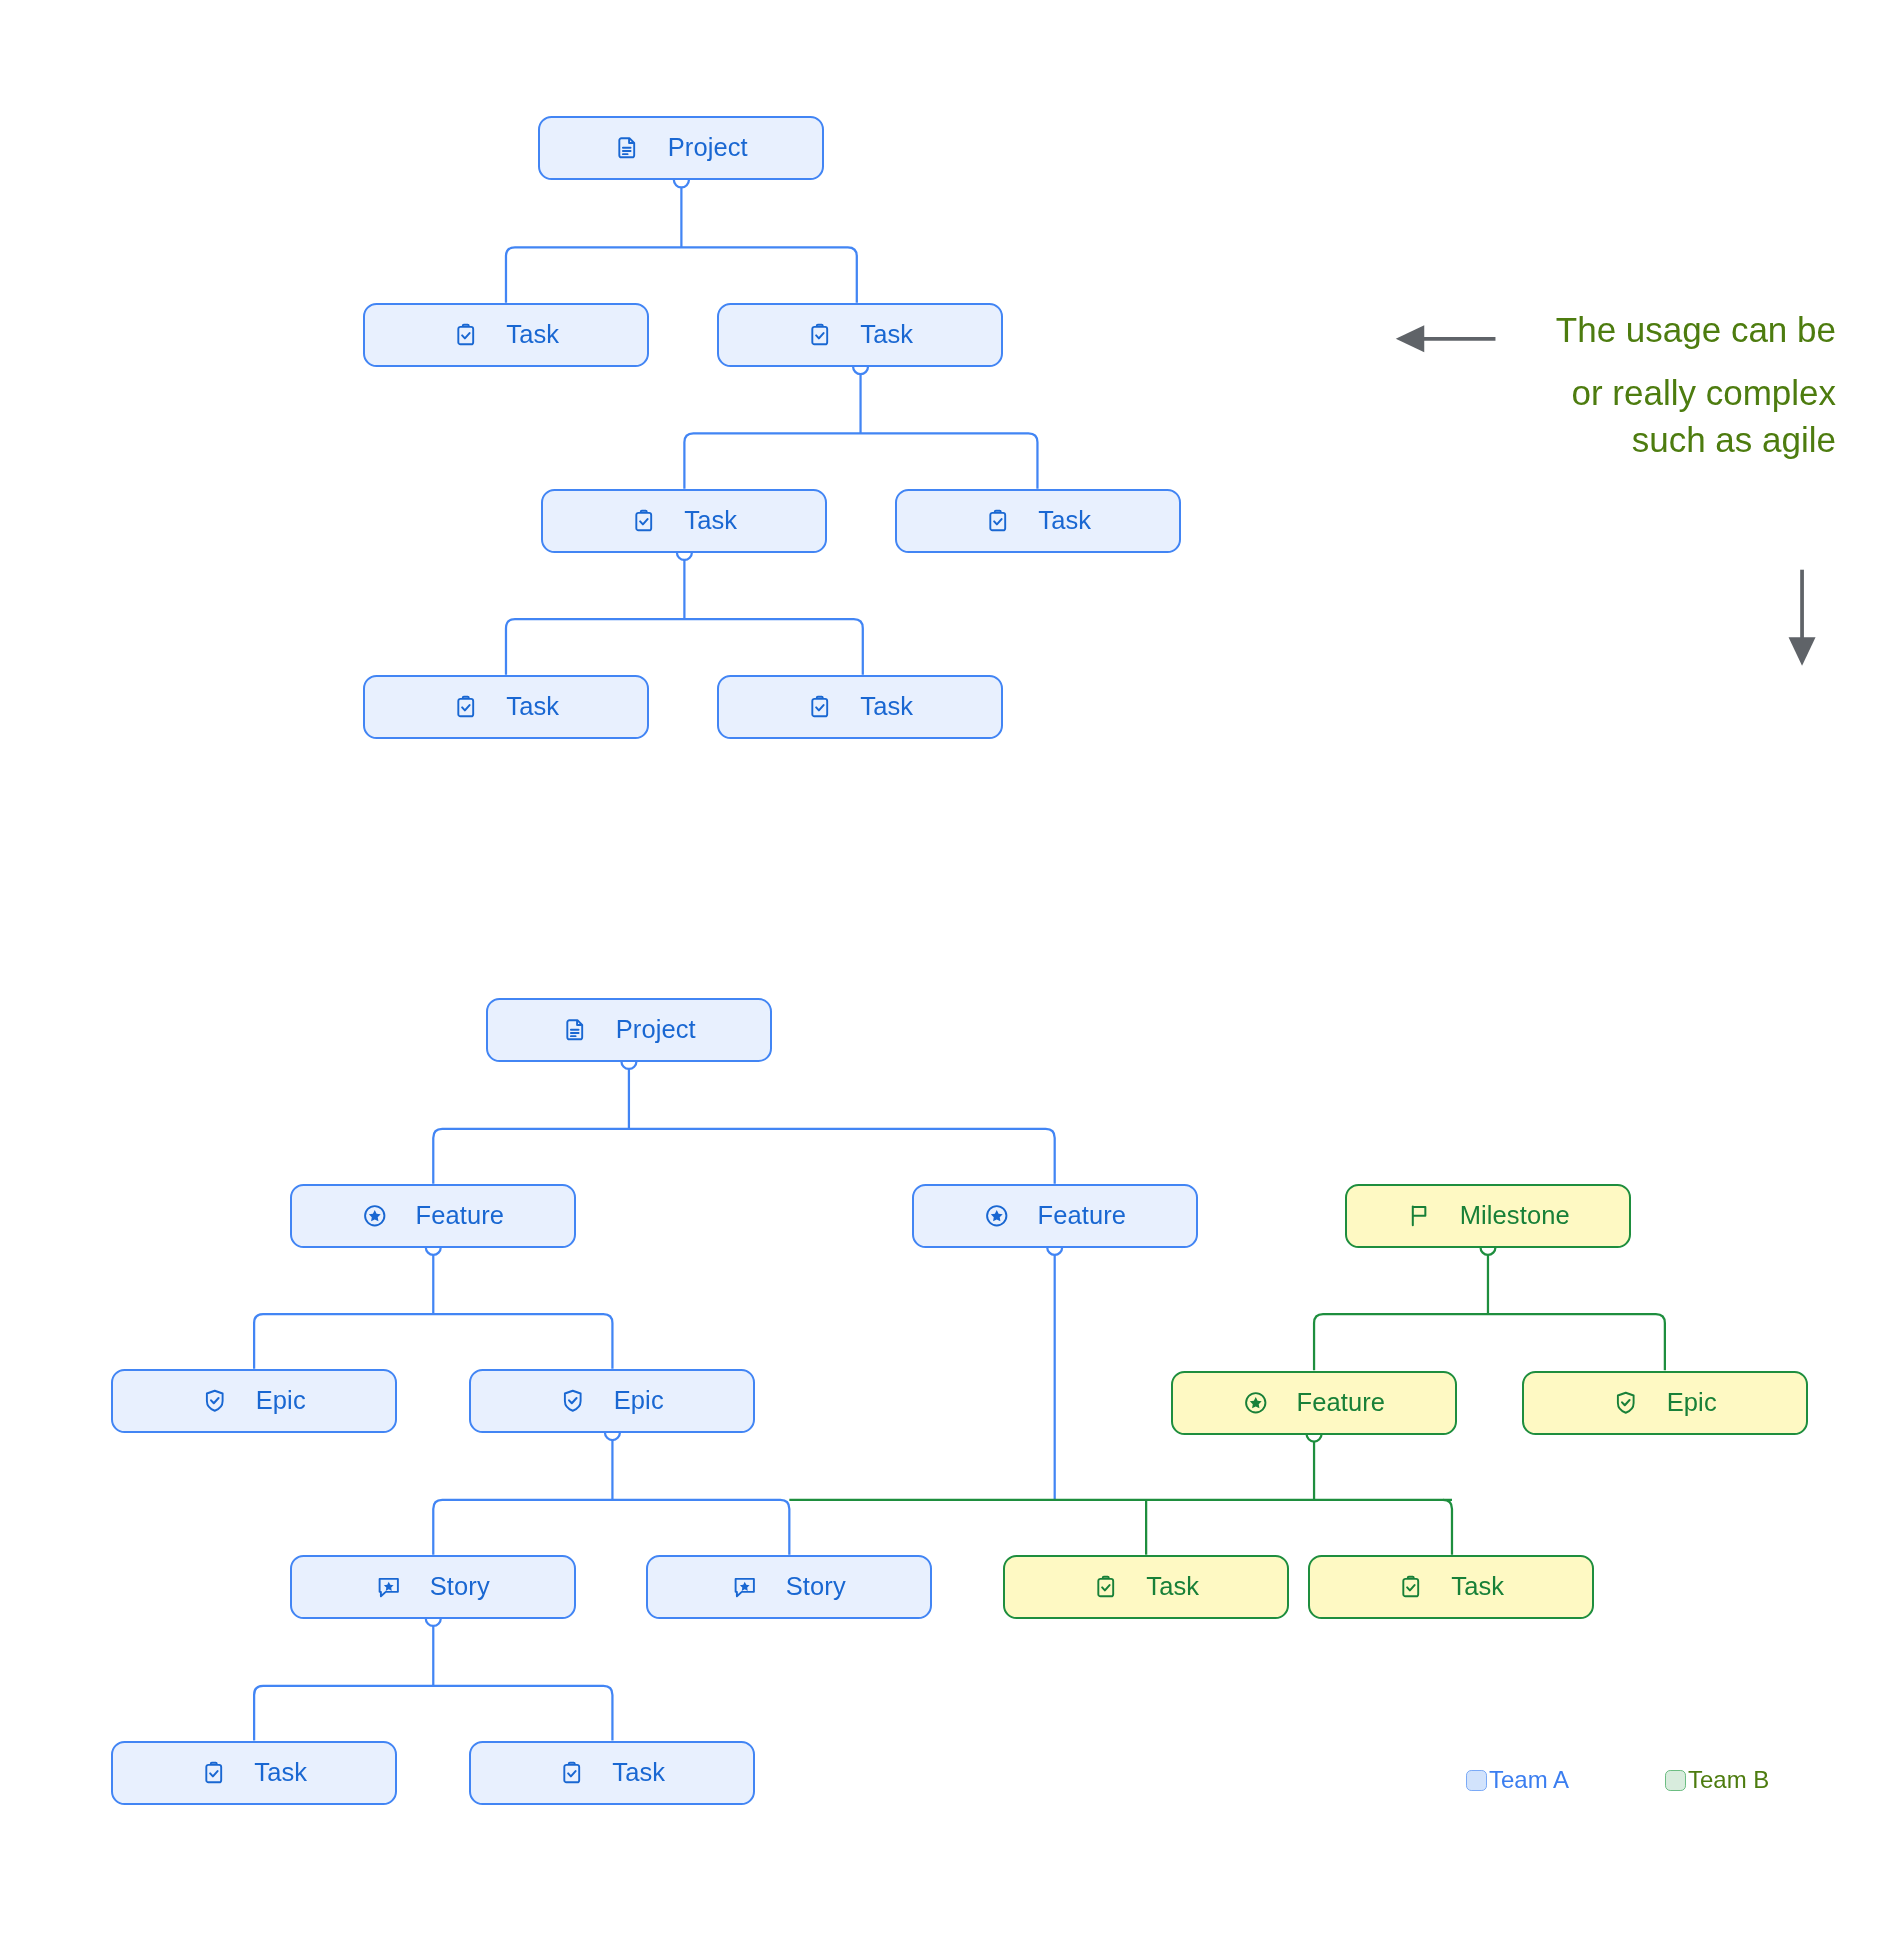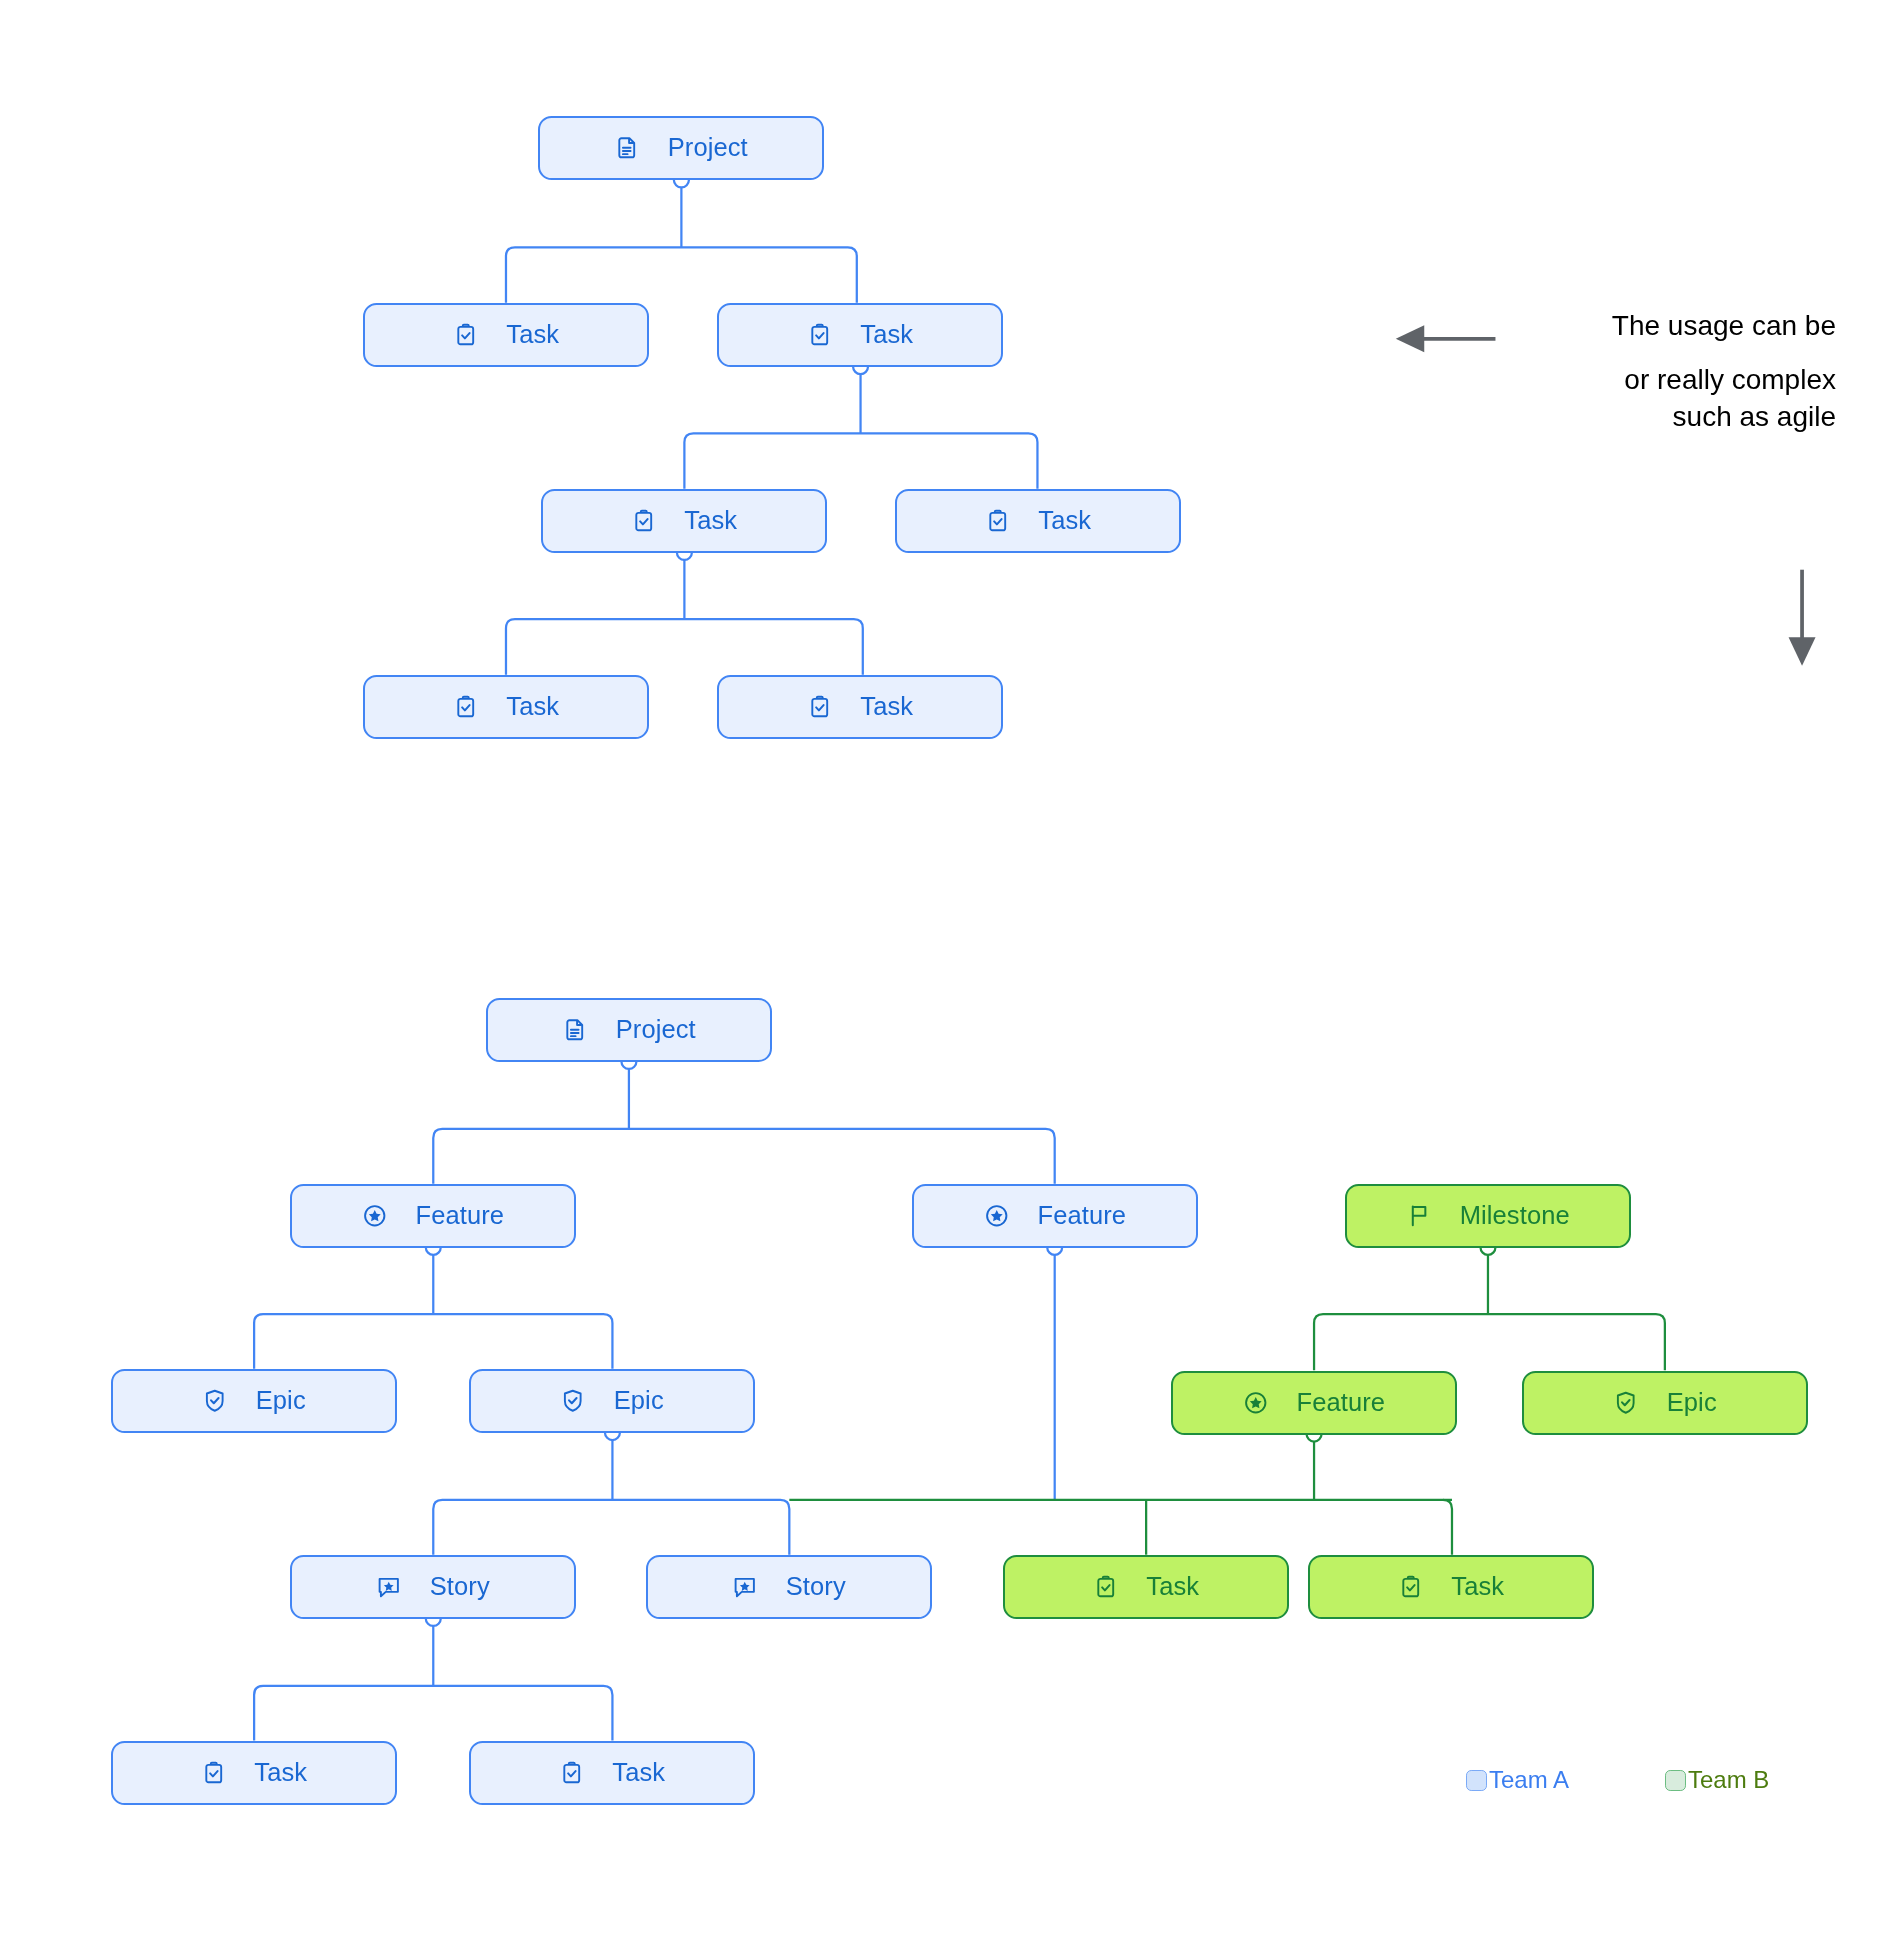--- a/index.html
+++ b/index.html
@@ -69,8 +69,8 @@
     top: 307px;
     width: 352px;
     text-align: right;
-    color: #000000;
-    font-size: 28px;
+    color: #4d7c0f;
+    font-size: 35px;
     line-height: 1.33;
   }
   #annotation .ann-line { display: block; }

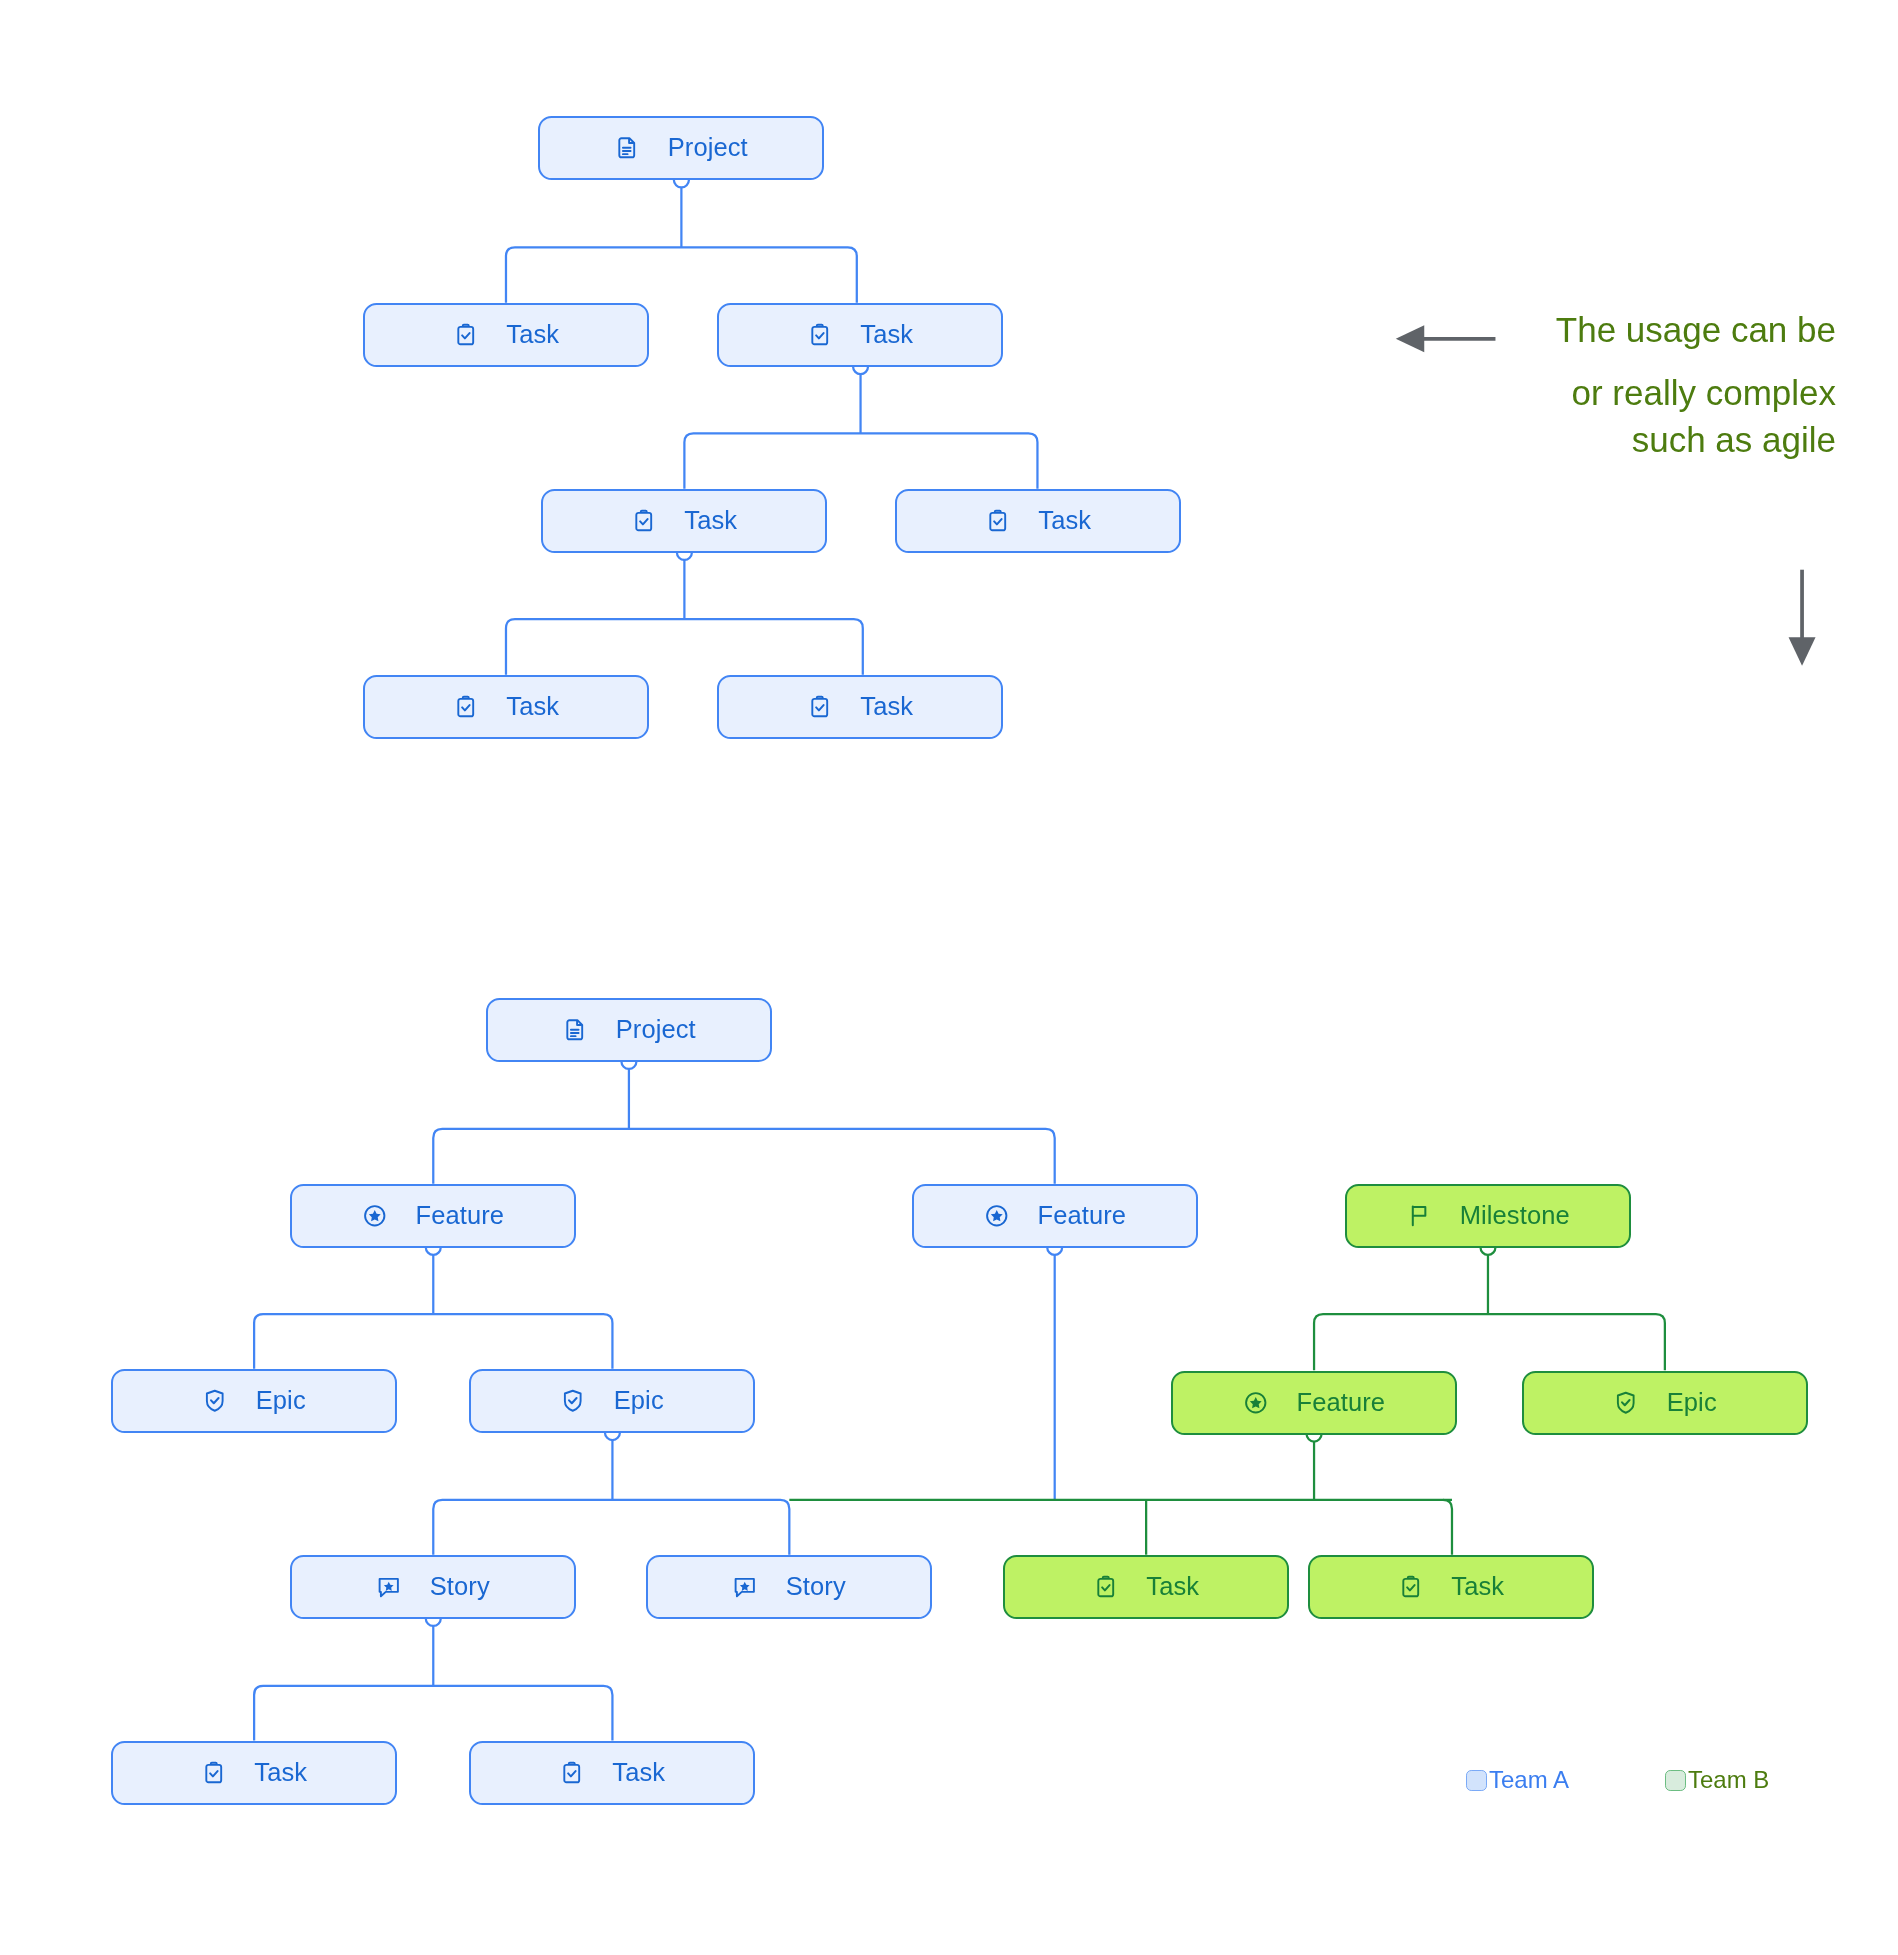--- a/index.html
+++ b/index.html
@@ -47,7 +47,7 @@
     color: #1967d2;
   }
   .node.team-b {
-    background: #bef264;
+    background: #fef9c3;
     border-color: #1e8e3e;
     color: #188038;
   }

